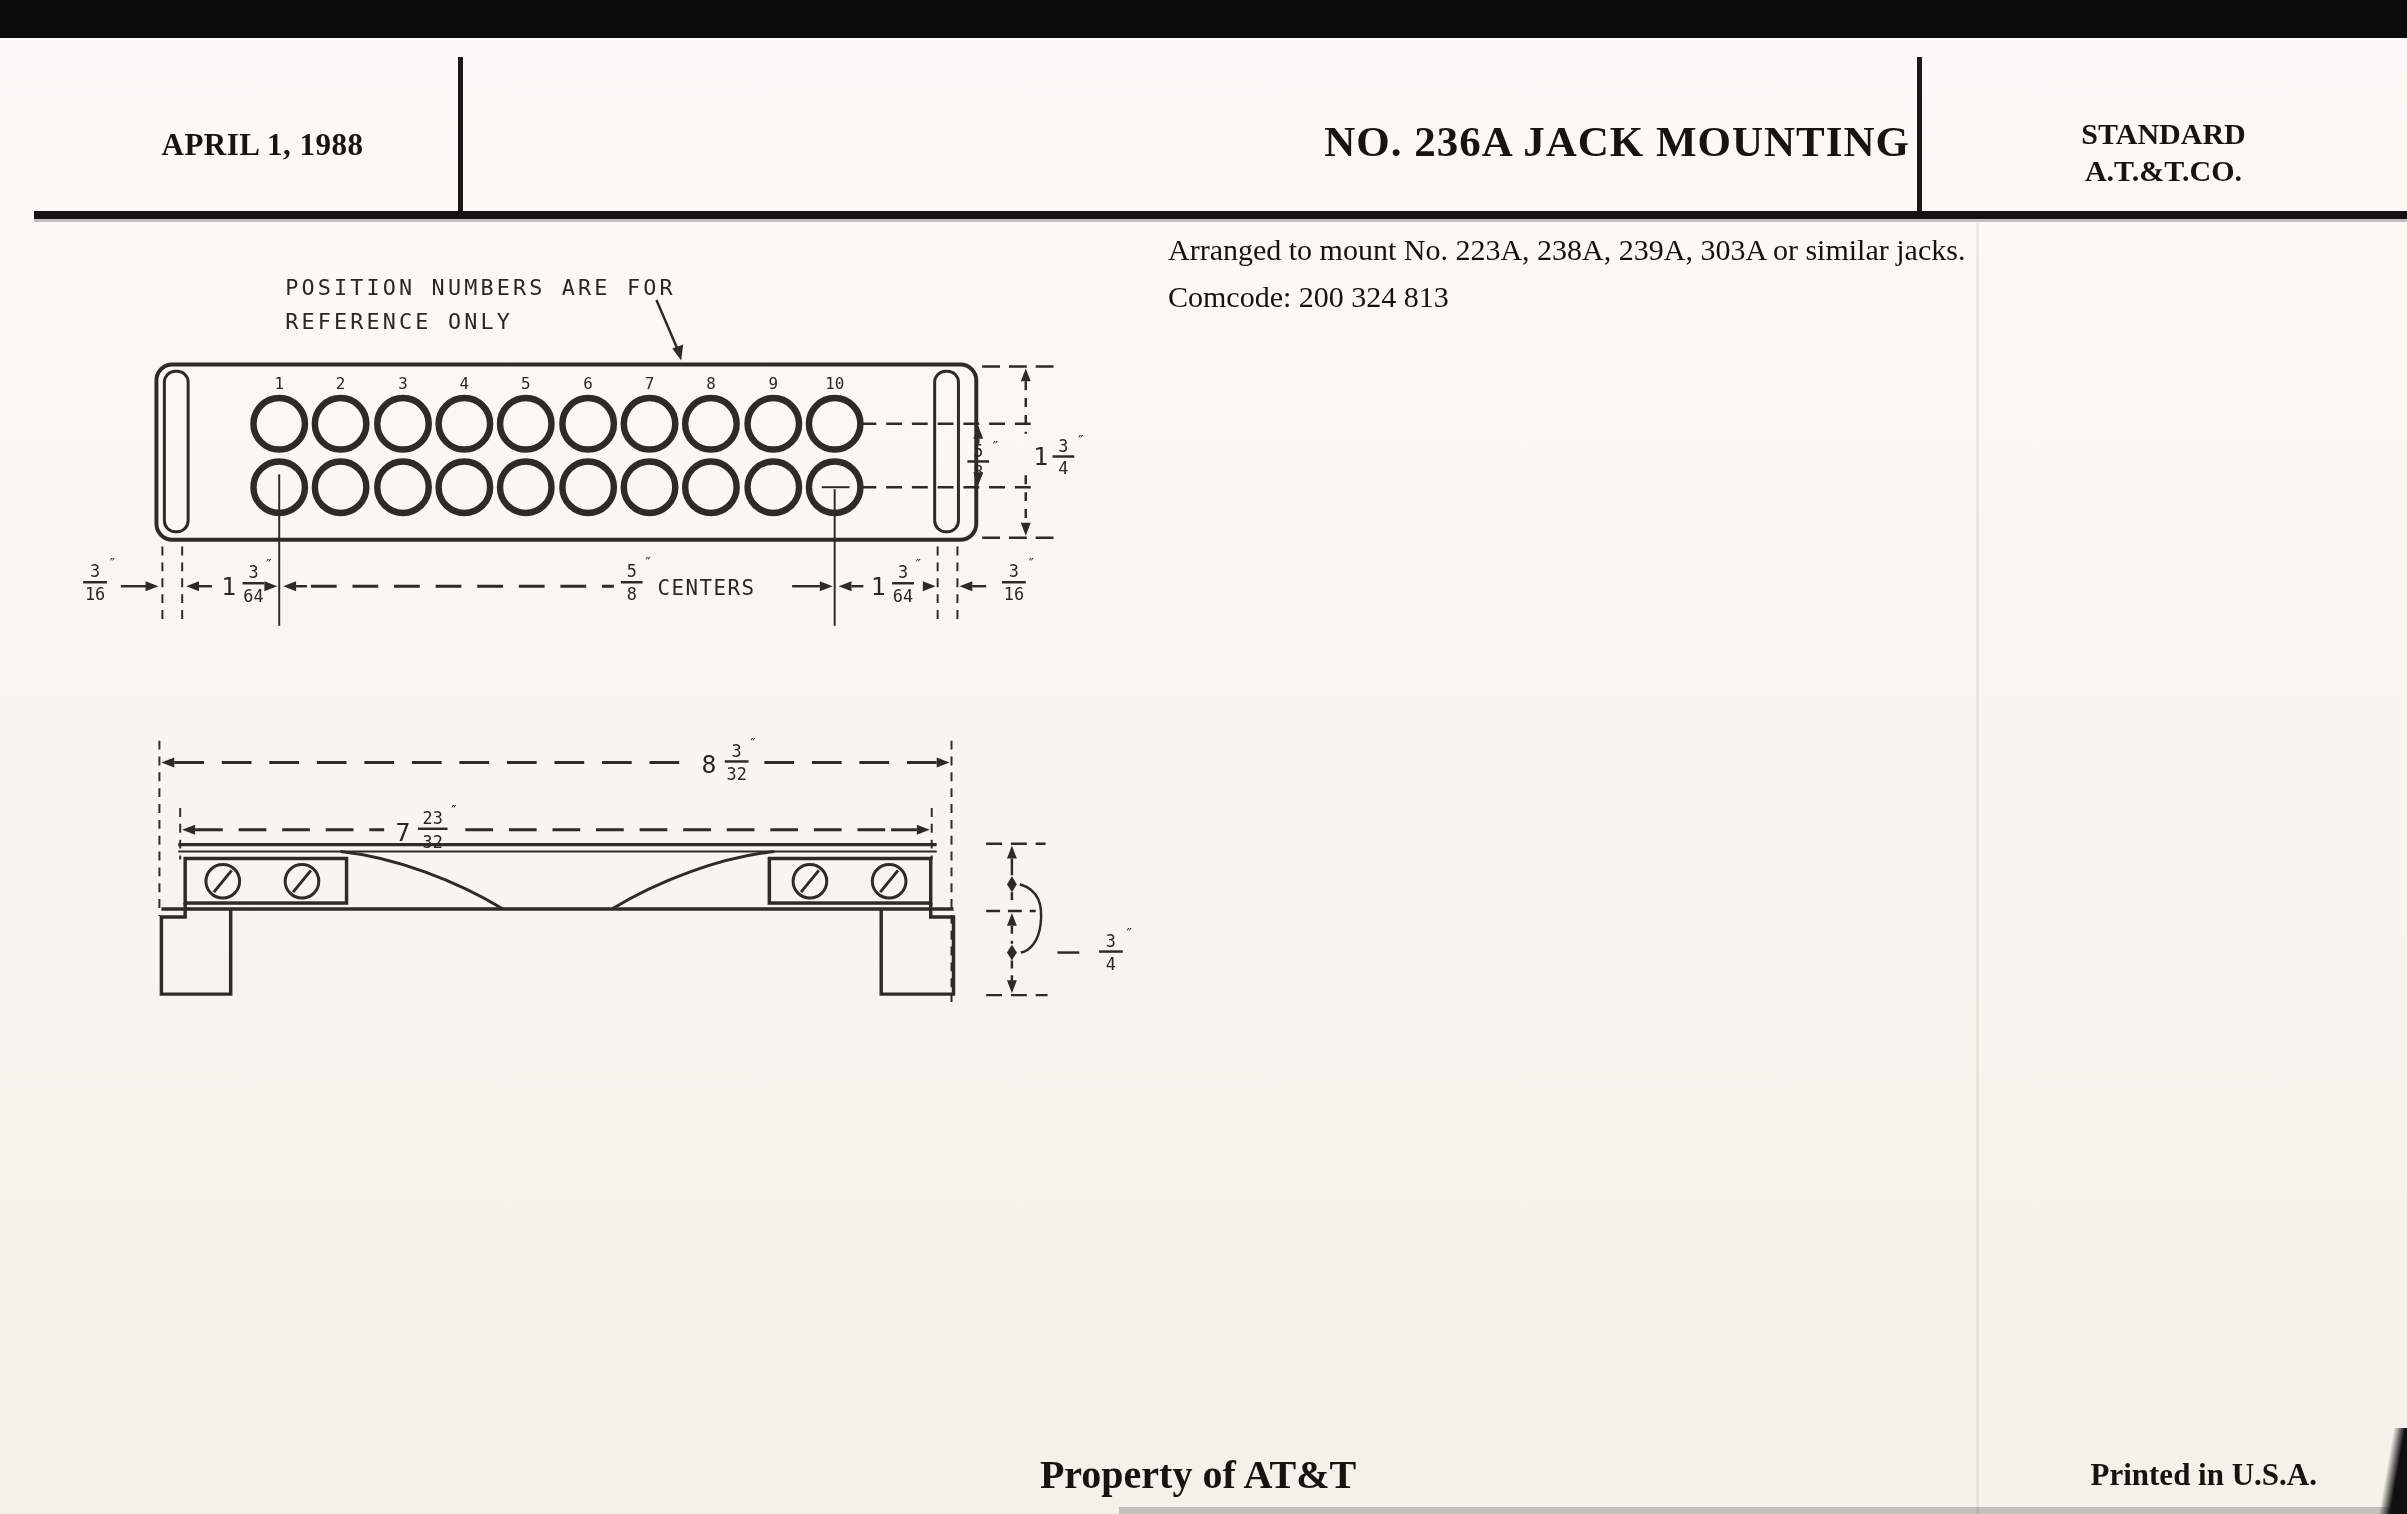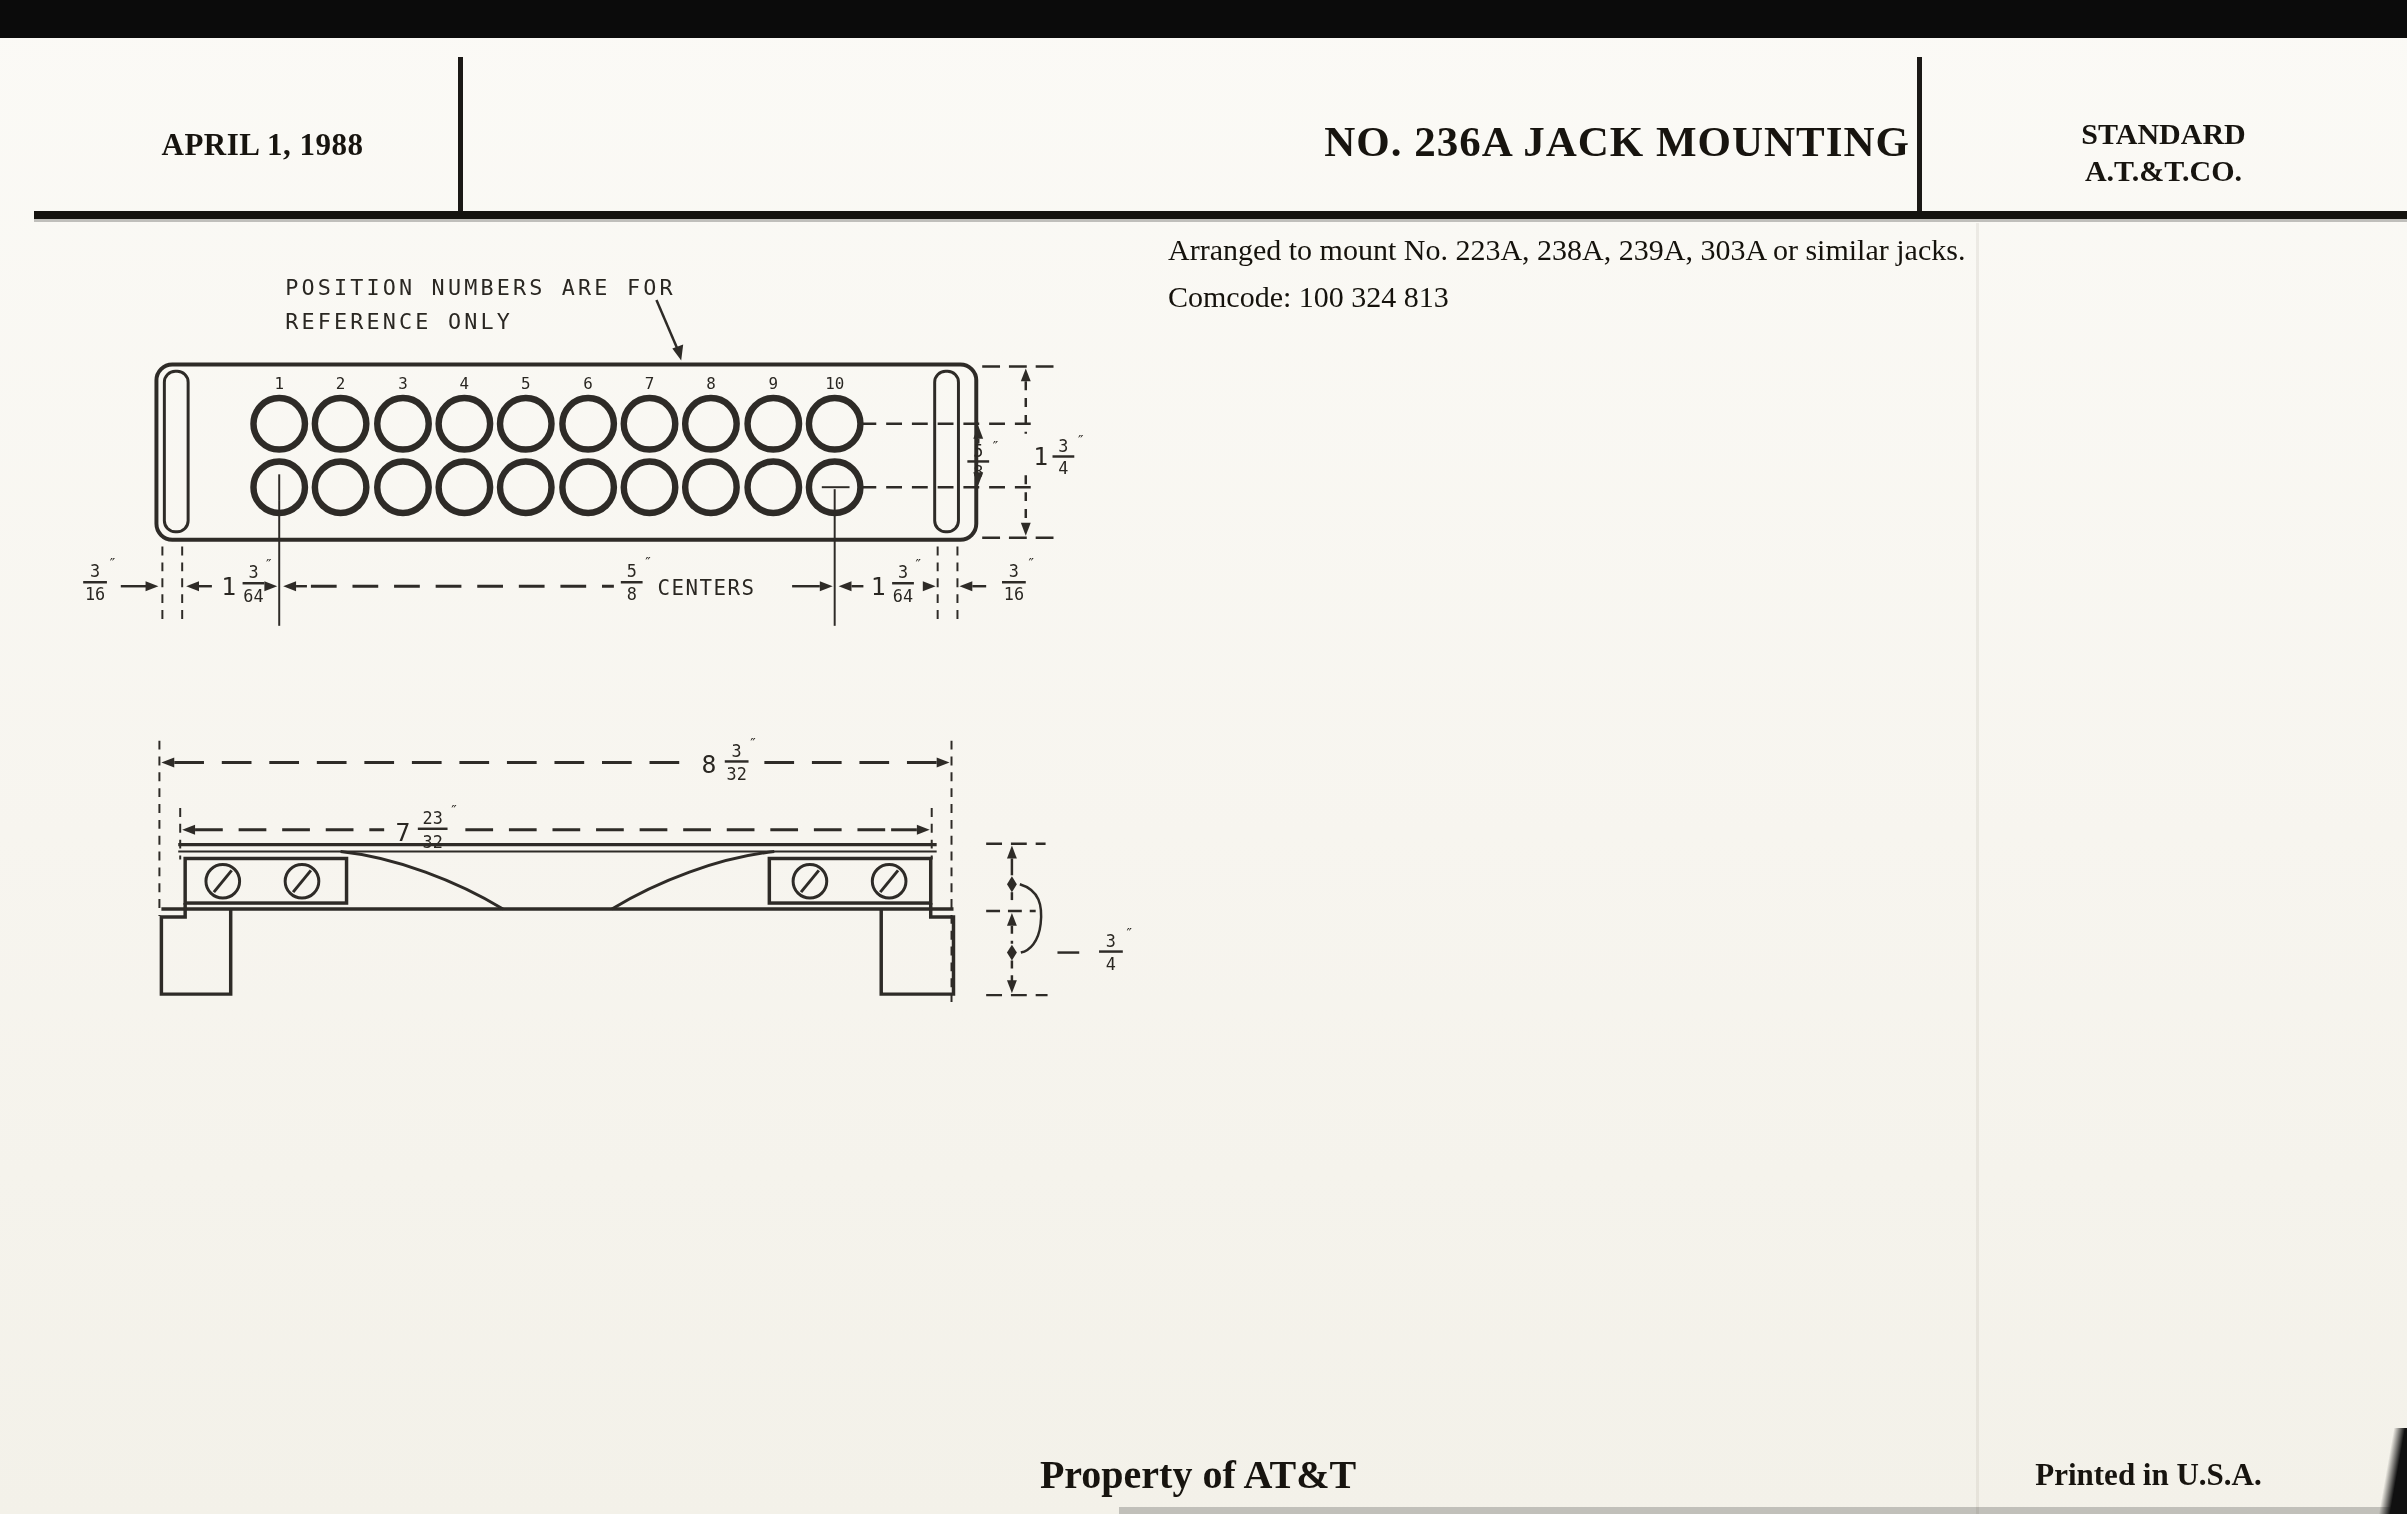--- a/index.html
+++ b/index.html
@@ -58,7 +58,7 @@
 
   <div class="abs notes">
     <div>Arranged to mount No. 223A, 238A, 239A, 303A or similar jacks.</div>
-    <div>Comcode: 100 324 813</div>
+    <div>Comcode: 200 324 813</div>
   </div>
 
   <svg class="drawing" viewBox="0 0 2432 1530">

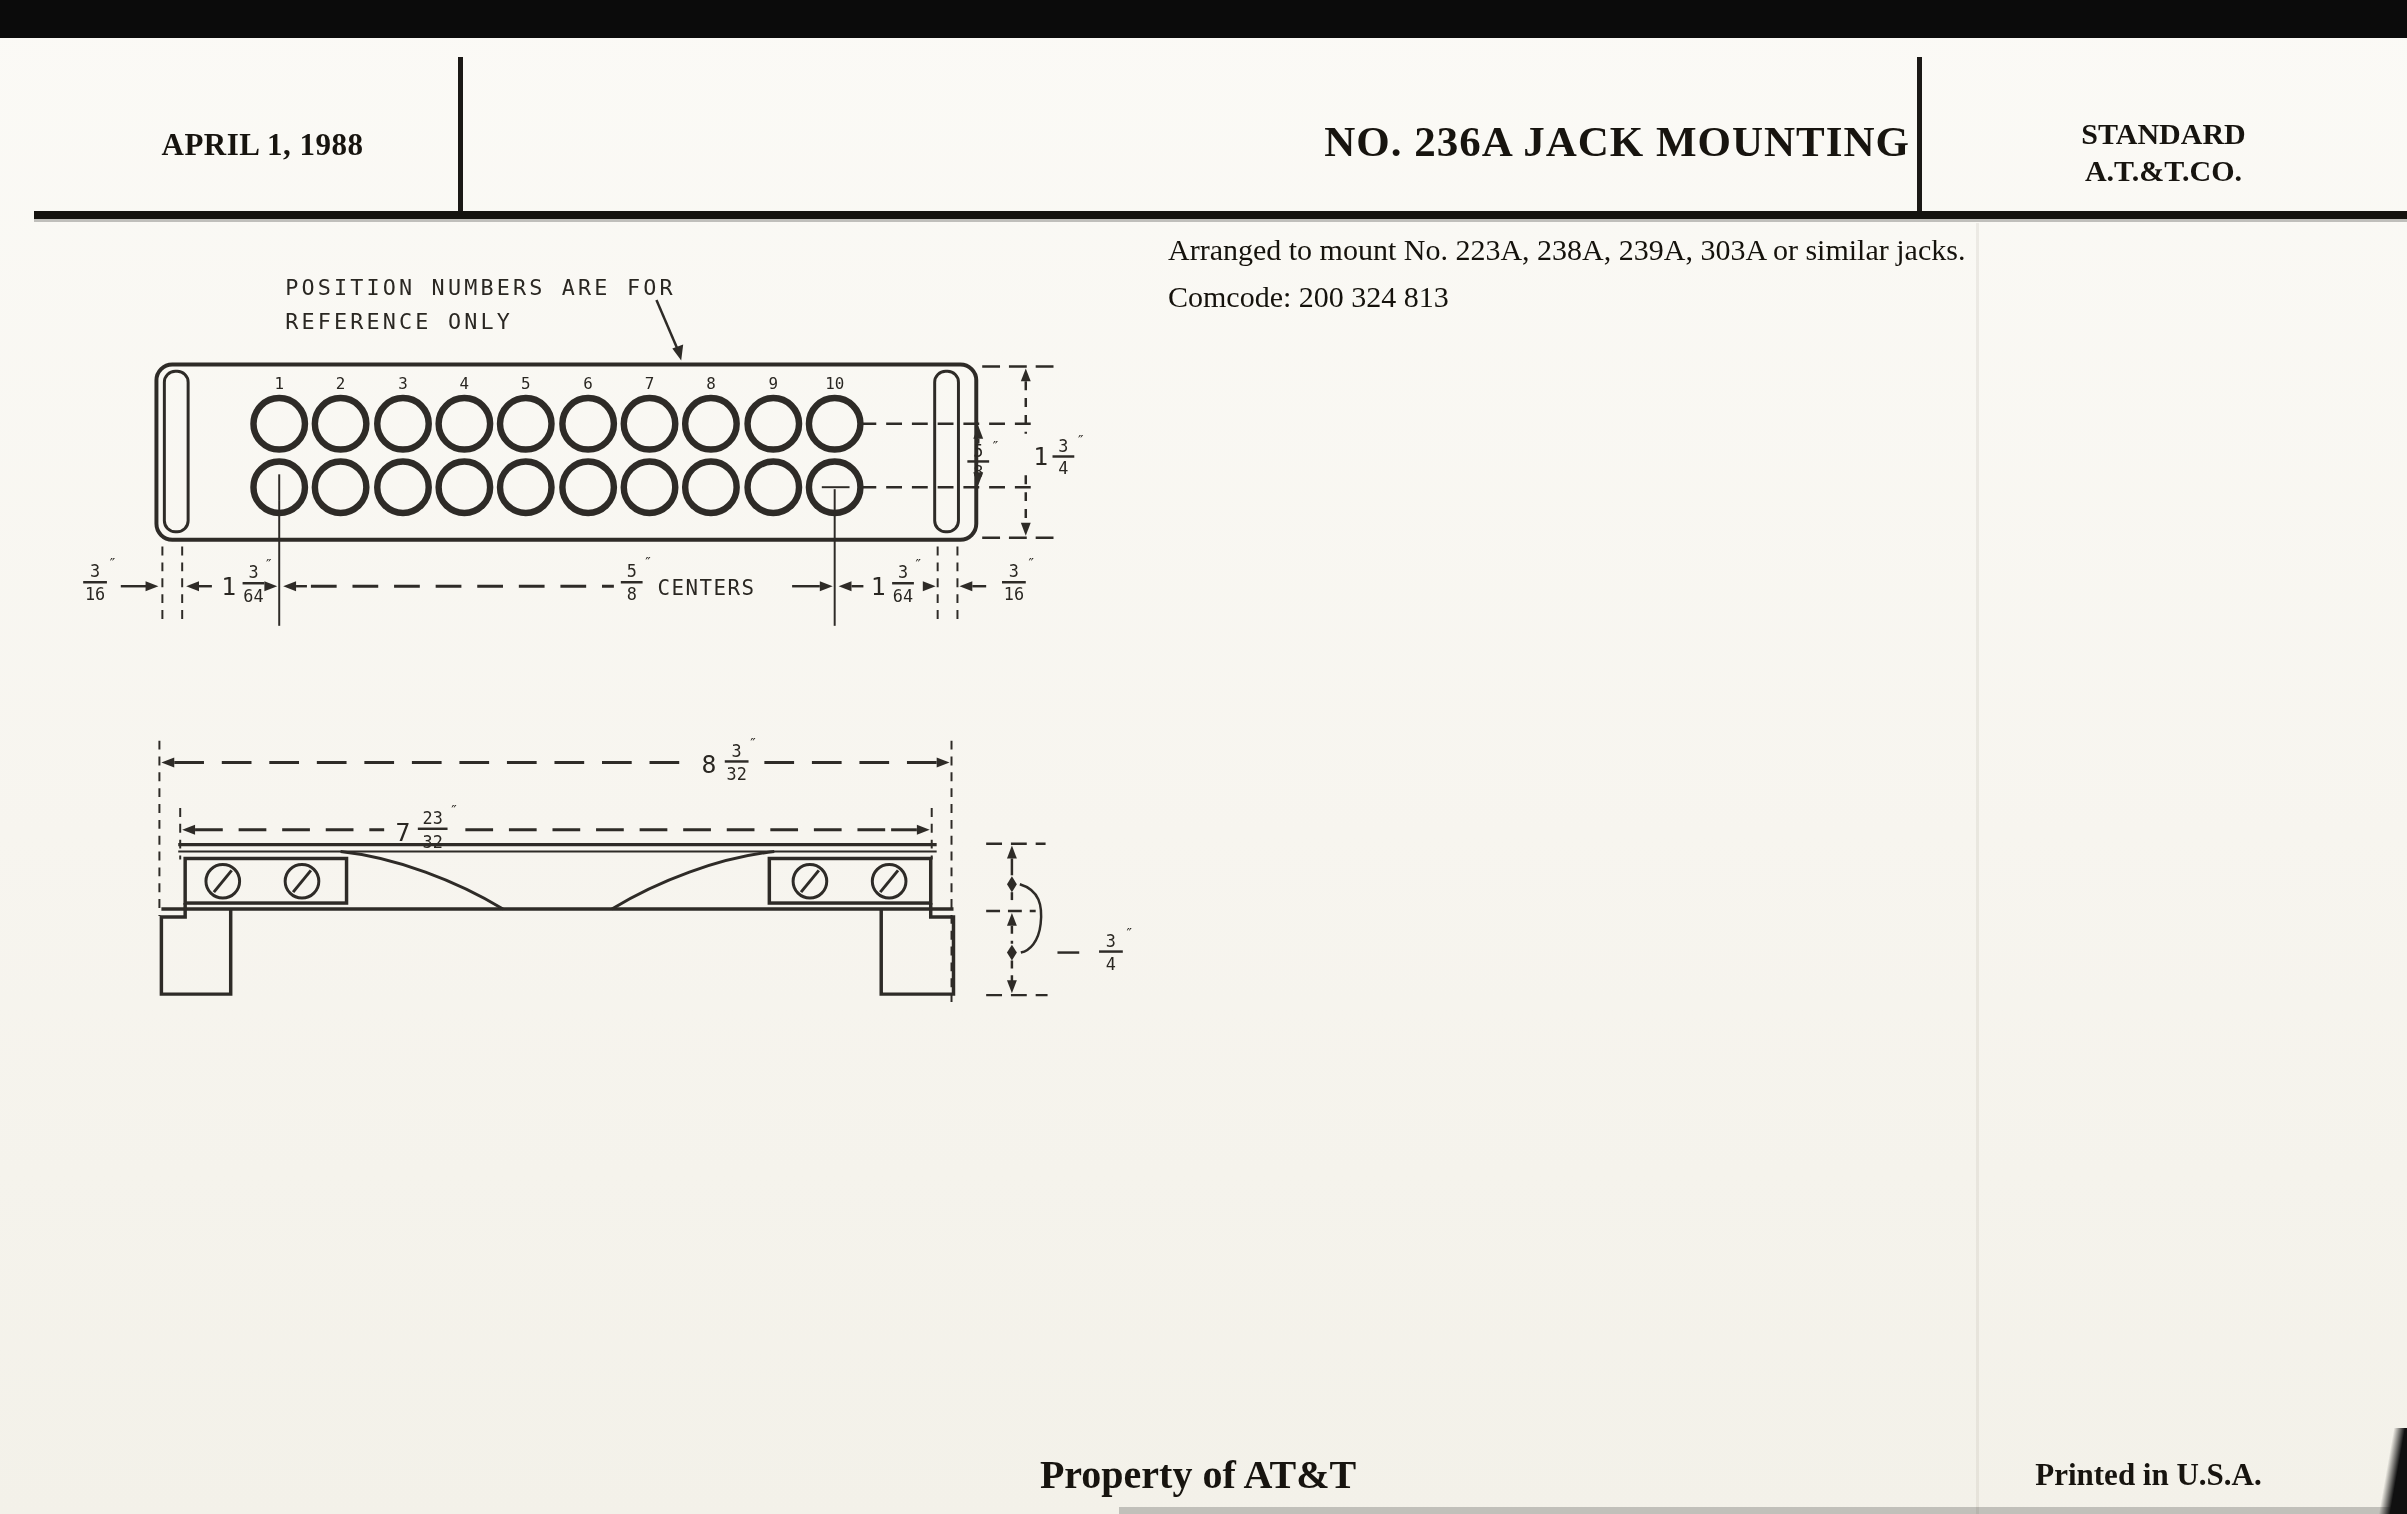--- a/index.html
+++ b/index.html
@@ -23,7 +23,7 @@
   .notes{left:1168px;top:226px;width:1238px;font-size:30px;line-height:47px;color:#15120c;}
   
   .ftr-center{left:1020px;top:1451px;width:356px;text-align:center;font-size:40px;font-weight:bold;}
-  .ftr-right{left:1980px;top:1457px;width:337px;text-align:center;font-size:31px;font-weight:bold;}
+  .ftr-right{left:1980px;top:1457px;width:337px;text-align:right;font-size:31px;font-weight:bold;}
   
   svg.drawing{position:absolute;left:0;top:0;width:2408px;height:1515px;}
   svg .ln{stroke:#2e2b27;fill:none;}

